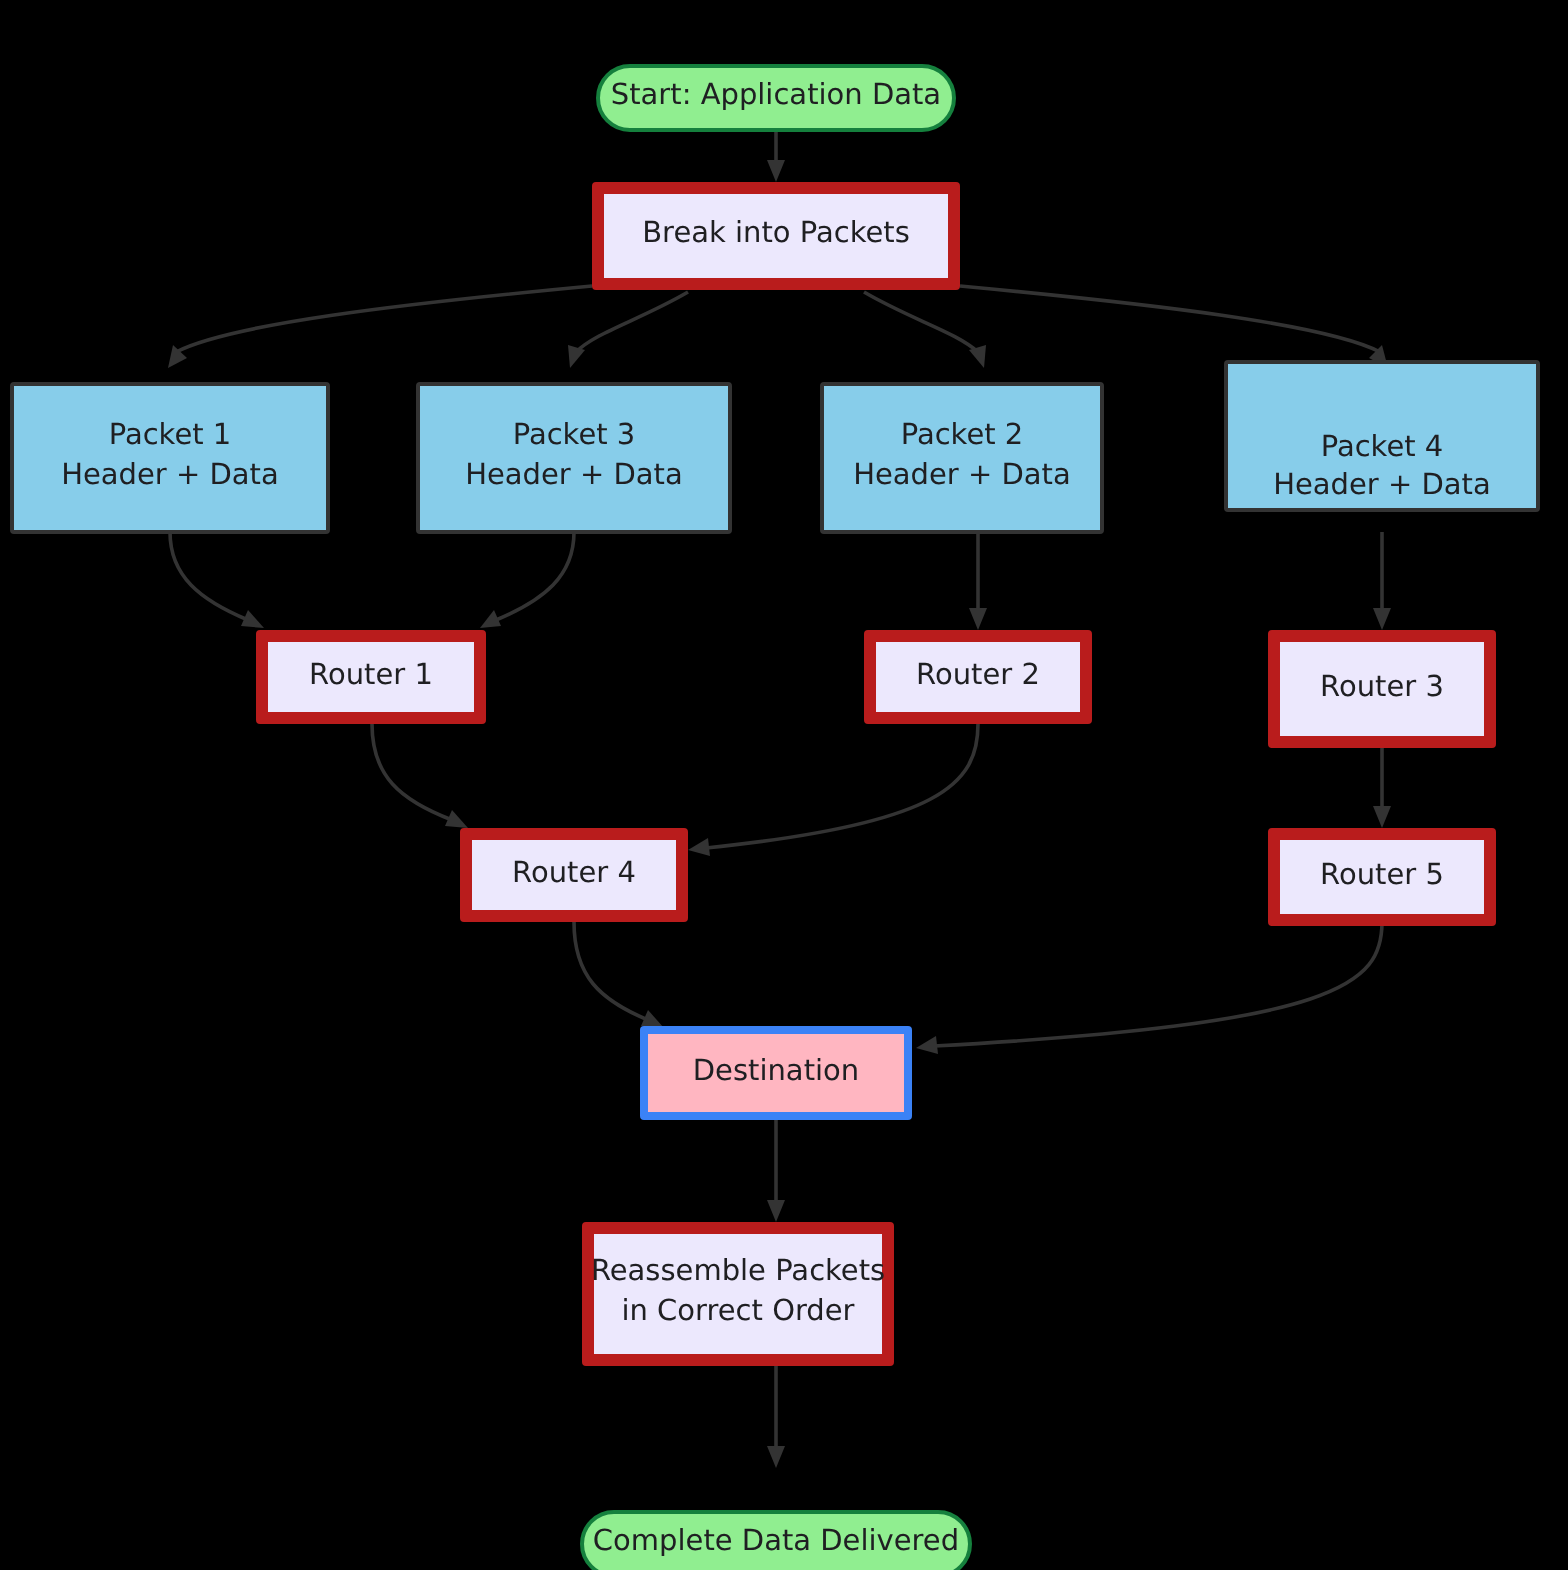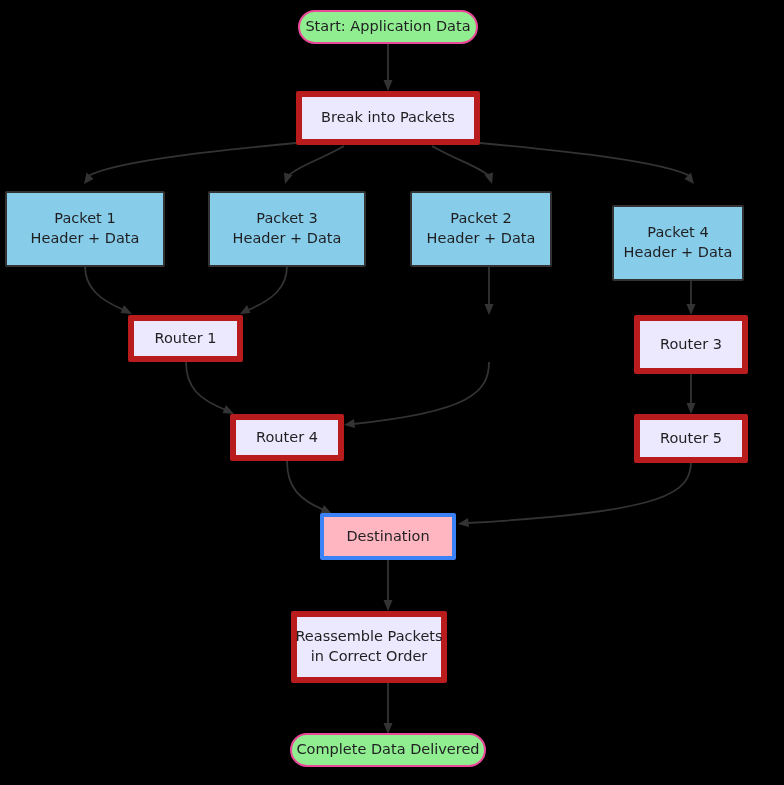--- a/index.html
+++ b/index.html
@@ -39,8 +39,9 @@
   
   .n-terminal {
     background: #90ee90;
-    border: 2px solid #ec4899;
+    border: 2px solid #15803d;
     border-radius: 20px;
+    margin-top: 22px;
   }
   
   .n-process {

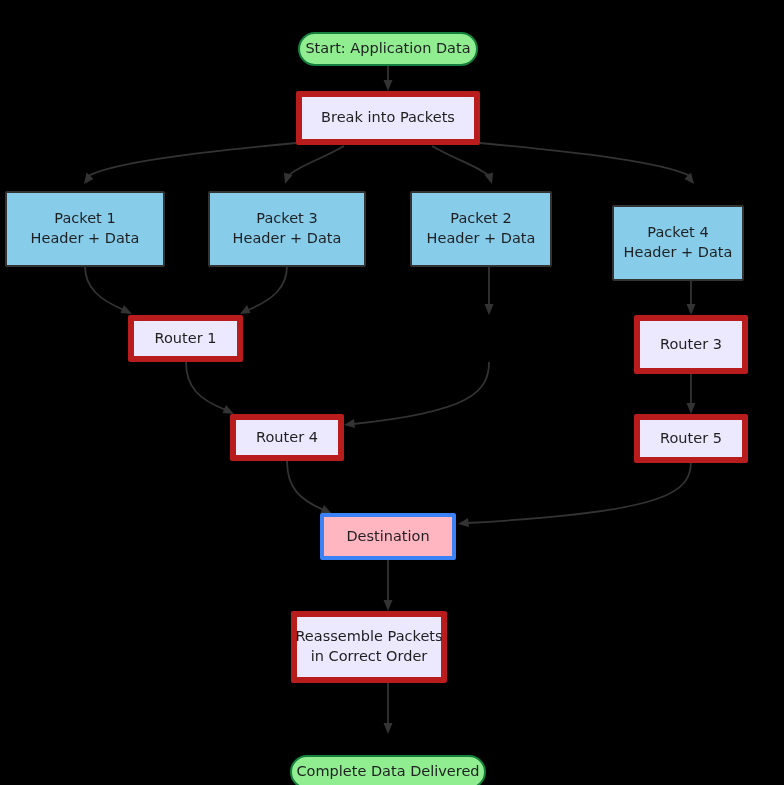--- a/index.html
+++ b/index.html
@@ -188,7 +188,7 @@
     <span class="node-line">Header + Data</span>
   </div>
 
-  <div class="node n-packet" style="left:612px; top:205px; width:132px; height:76px;">
+  <div class="node n-packet" style="left:612px; top:180px; width:158px; height:76px;justify-content:flex-end;">
     <span class="node-line">Packet 4</span>
     <span class="node-line">Header + Data</span>
   </div>

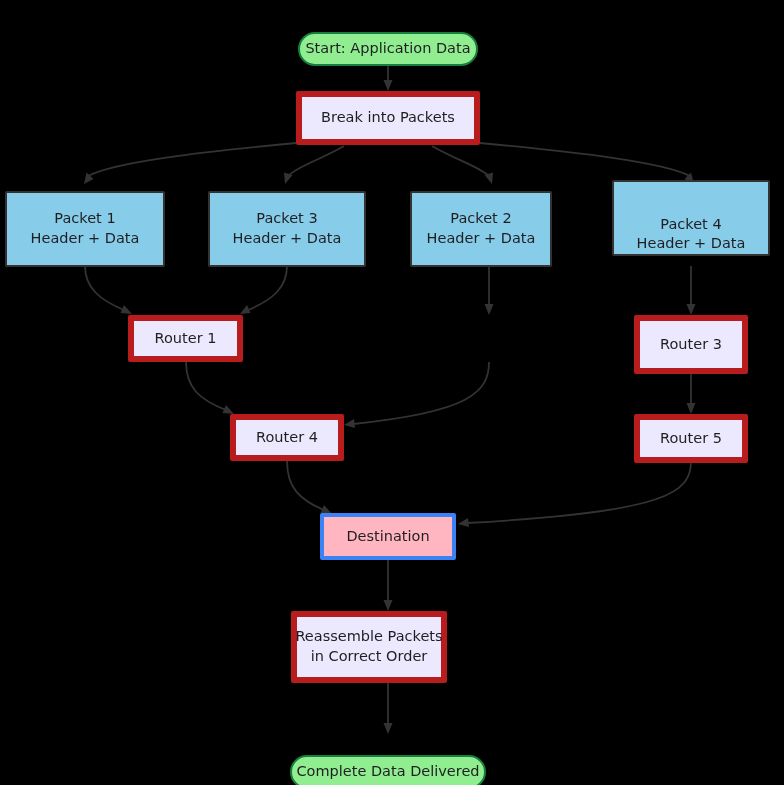--- a/index.html
+++ b/index.html
@@ -197,6 +197,9 @@
     <span class="node-line">Router 1</span>
   </div>
 
+  <div class="node n-process" style="left:432px; top:315px; width:114px; height:47px;">
+    <span class="node-line">Router 2</span>
+  </div>
 
   <div class="node n-process" style="left:634px; top:315px; width:114px; height:59px;">
     <span class="node-line">Router 3</span>

